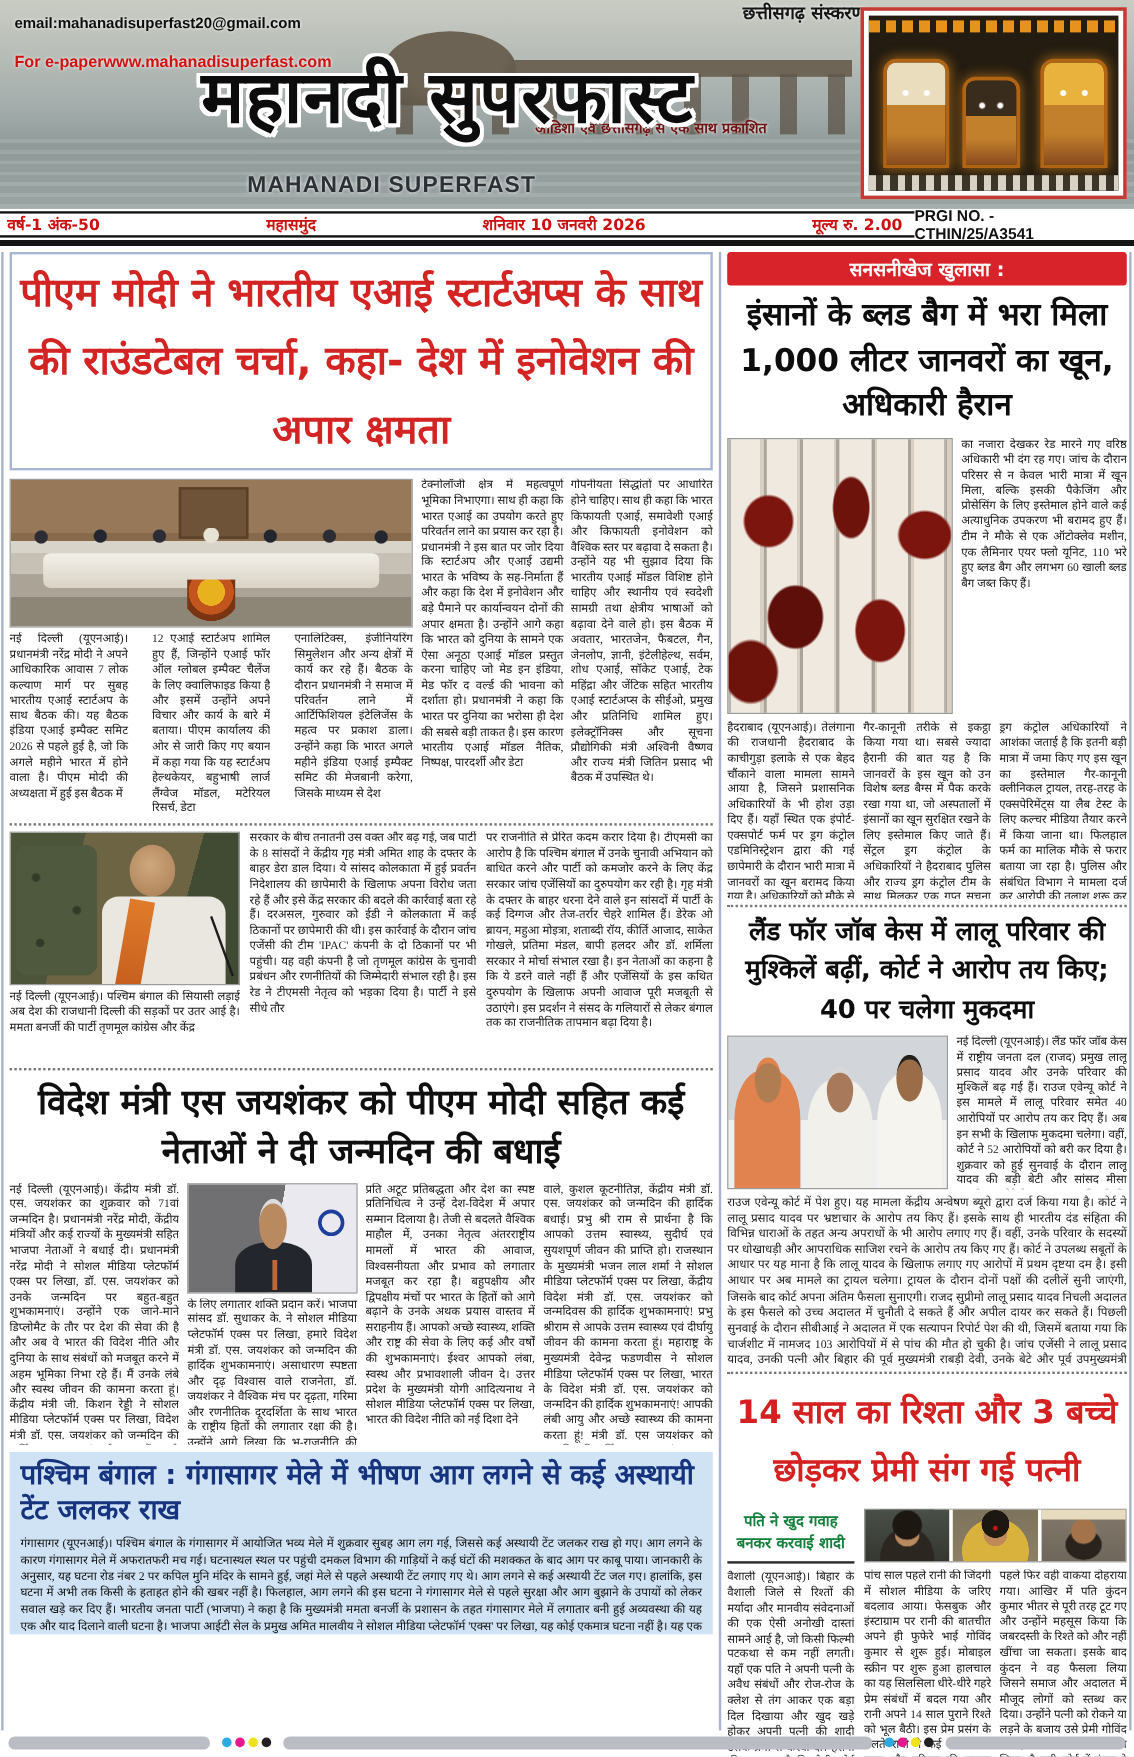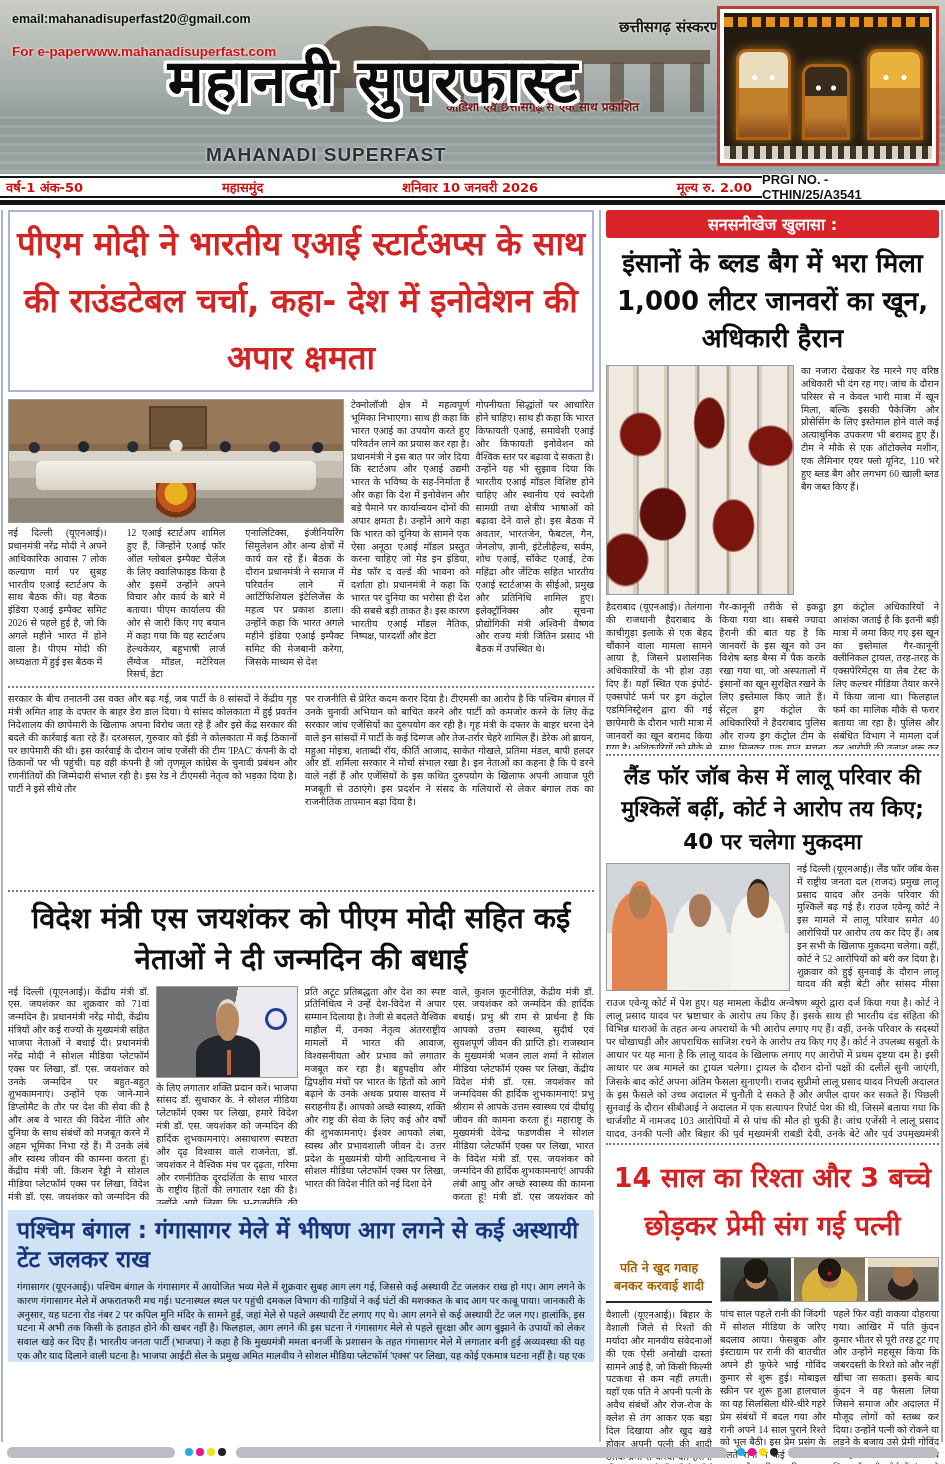--- a/index.html
+++ b/index.html
@@ -17,7 +17,7 @@
     background:repeating-linear-gradient(180deg,rgba(255,255,255,.12) 0 3px,transparent 3px 9px);}
   .hd-email{position:absolute;left:12px;top:12px;font:700 12.5px "Liberation Sans",sans-serif;color:#0d0d0d;text-shadow:0 0 3px #fff;}
   .hd-epaper{position:absolute;left:12px;top:44px;font:700 13.5px "Liberation Sans",sans-serif;color:#d01212;text-shadow:0 0 3px #fff;}
-  .hd-edition{position:absolute;left:600px;top:16px;font:700 15px "DejaVu Sans",sans-serif;color:#151515;text-shadow:0 0 3px #fff;padding-left:19px;}
+  .hd-edition{position:absolute;left:600px;top:0;font:700 15px "DejaVu Sans",sans-serif;color:#151515;text-shadow:0 0 3px #fff;padding-left:19px;}
   .hd-publish{position:absolute;left:446px;top:98px;font:700 12px "DejaVu Sans",sans-serif;color:#6e1414;text-shadow:0 0 3px #fff;}
   .hd-title{position:absolute;left:88px;top:38px;width:570px;text-align:center;
     font:800 60px "DejaVu Sans",sans-serif;color:#0c0c0c;letter-spacing:1px;

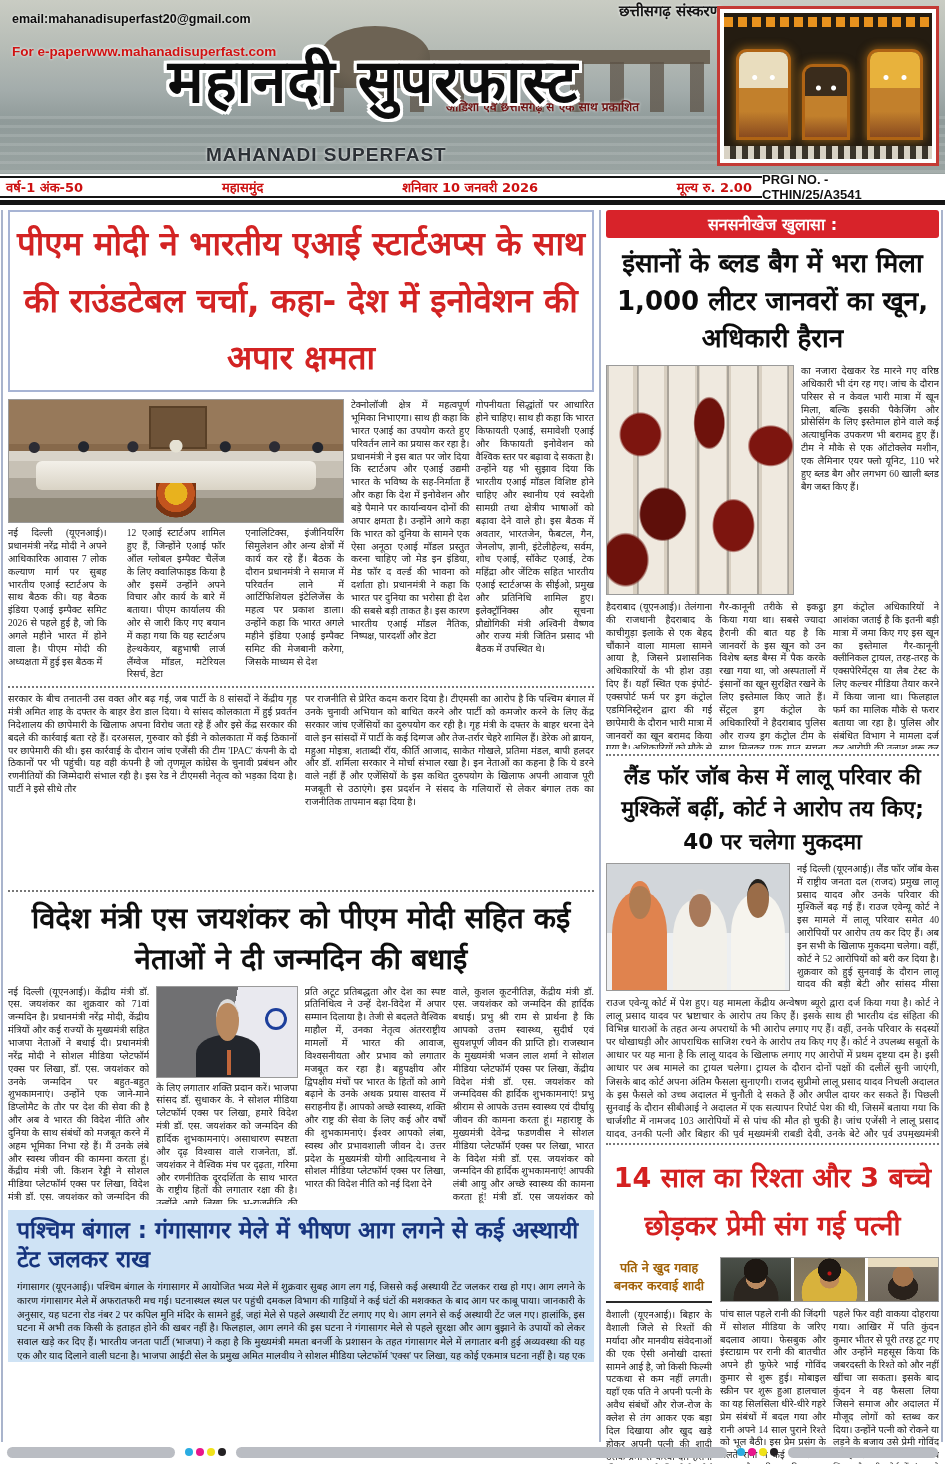--- a/index.html
+++ b/index.html
@@ -232,6 +232,16 @@
     <hr class="dotsep">
 
     <div class="a2-body">
+      <div class="a2-left">
+        <div class="a2-photo">
+          <div class="as-chair"></div>
+          <div class="as-head"></div>
+          <div class="as-body"></div>
+          <div class="as-sash"></div>
+          <div class="as-mic"></div>
+        </div>
+        <div class="col">नई दिल्ली (यूएनआई)। पश्चिम बंगाल की सियासी लड़ाई अब देश की राजधानी दिल्ली की सड़कों पर उतर आई है। ममता बनर्जी की पार्टी तृणमूल कांग्रेस और केंद्र</div>
+      </div>
       <div class="col">सरकार के बीच तनातनी उस वक्त और बढ़ गई, जब पार्टी के 8 सांसदों ने केंद्रीय गृह मंत्री अमित शाह के दफ्तर के बाहर डेरा डाल दिया। ये सांसद कोलकाता में हुई प्रवर्तन निदेशालय की छापेमारी के खिलाफ अपना विरोध जता रहे हैं और इसे केंद्र सरकार की बदले की कार्रवाई बता रहे हैं। दरअसल, गुरुवार को ईडी ने कोलकाता में कई ठिकानों पर छापेमारी की थी। इस कार्रवाई के दौरान जांच एजेंसी की टीम 'IPAC' कंपनी के दो ठिकानों पर भी पहुंची। यह वही कंपनी है जो तृणमूल कांग्रेस के चुनावी प्रबंधन और रणनीतियों की जिम्मेदारी संभाल रही है। इस रेड ने टीएमसी नेतृत्व को भड़का दिया है। पार्टी ने इसे सीधे तौर</div>
       <div class="col">पर राजनीति से प्रेरित कदम करार दिया है। टीएमसी का आरोप है कि पश्चिम बंगाल में उनके चुनावी अभियान को बाधित करने और पार्टी को कमजोर करने के लिए केंद्र सरकार जांच एजेंसियों का दुरुपयोग कर रही है। गृह मंत्री के दफ्तर के बाहर धरना देने वाले इन सांसदों में पार्टी के कई दिग्गज और तेज-तर्रार चेहरे शामिल हैं। डेरेक ओ ब्रायन, महुआ मोइत्रा, शताब्दी रॉय, कीर्ति आजाद, साकेत गोखले, प्रतिमा मंडल, बापी हलदर और डॉ. शर्मिला सरकार ने मोर्चा संभाल रखा है। इन नेताओं का कहना है कि ये डरने वाले नहीं हैं और एजेंसियों के इस कथित दुरुपयोग के खिलाफ अपनी आवाज पूरी मजबूती से उठाएंगे। इस प्रदर्शन ने संसद के गलियारों से लेकर बंगाल तक का राजनीतिक तापमान बढ़ा दिया है।</div>
     </div>

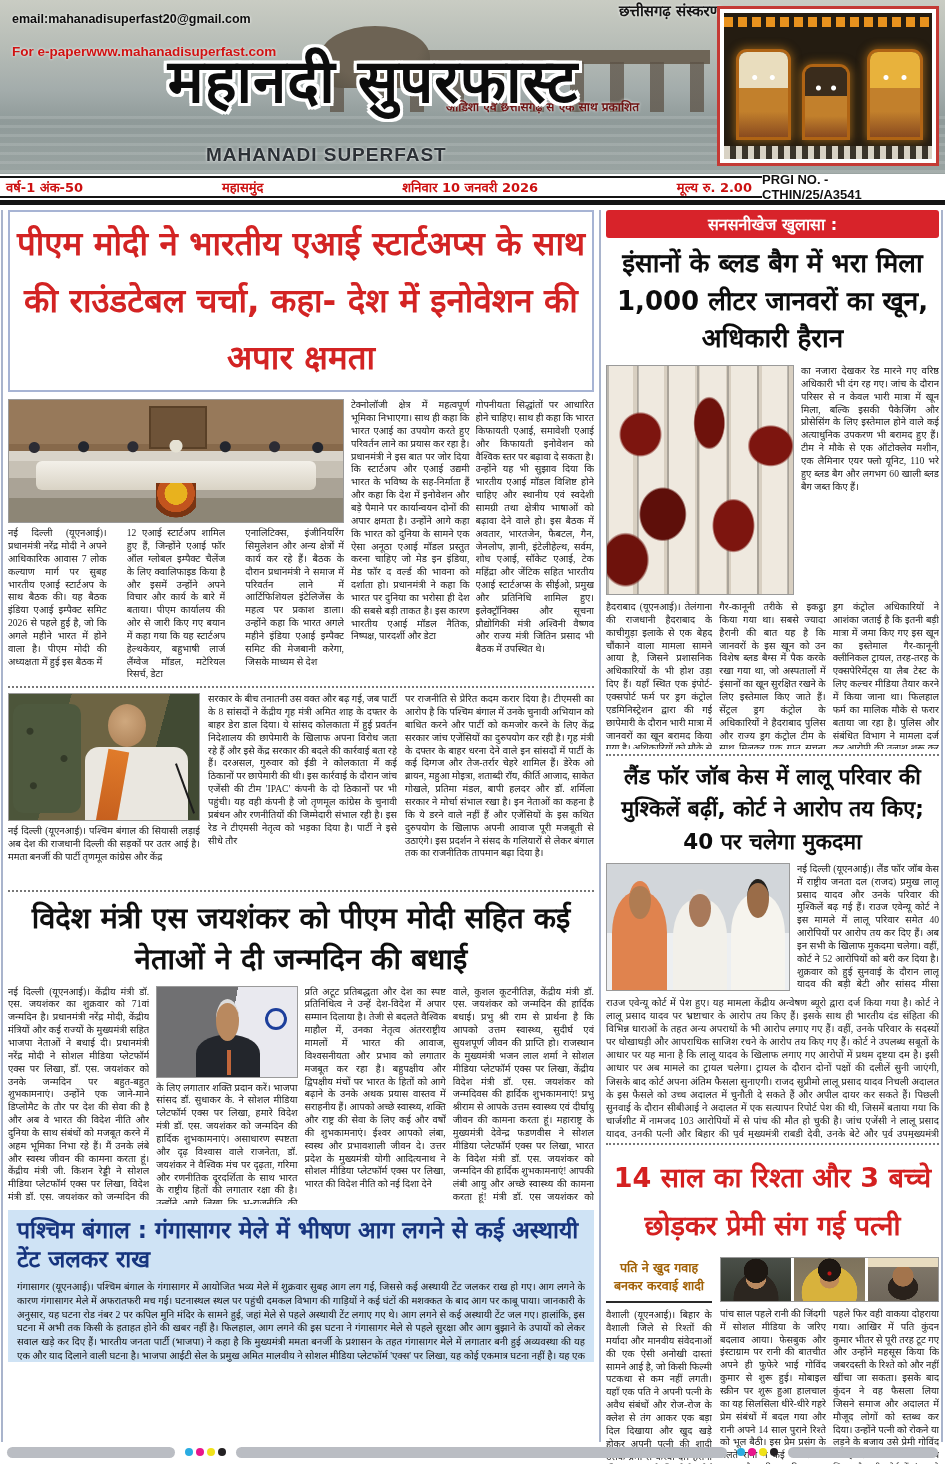--- a/index.html
+++ b/index.html
@@ -129,7 +129,7 @@
   .wf-head{color:#d42020;font:800 27px "DejaVu Sans",sans-serif;line-height:1.8;text-align:center;margin:9px 0 6px;}
   .wf-top{display:flex;gap:8px;}
   .wf-left{width:106px;flex:0 0 auto;display:flex;flex-direction:column;}
-  .wf-sub{font:800 12.5px "DejaVu Sans",sans-serif;text-align:center;line-height:1.45;color:#a16207;
+  .wf-sub{font:800 12.5px "DejaVu Sans",sans-serif;text-align:center;line-height:1.45;color:#15803d;
     border-bottom:2px solid #2a2a2a;padding:2px 1px 6px;margin-bottom:6px;}
   .wf-c1{flex:1;}
   .wf-right{flex:1;display:flex;flex-direction:column;}

